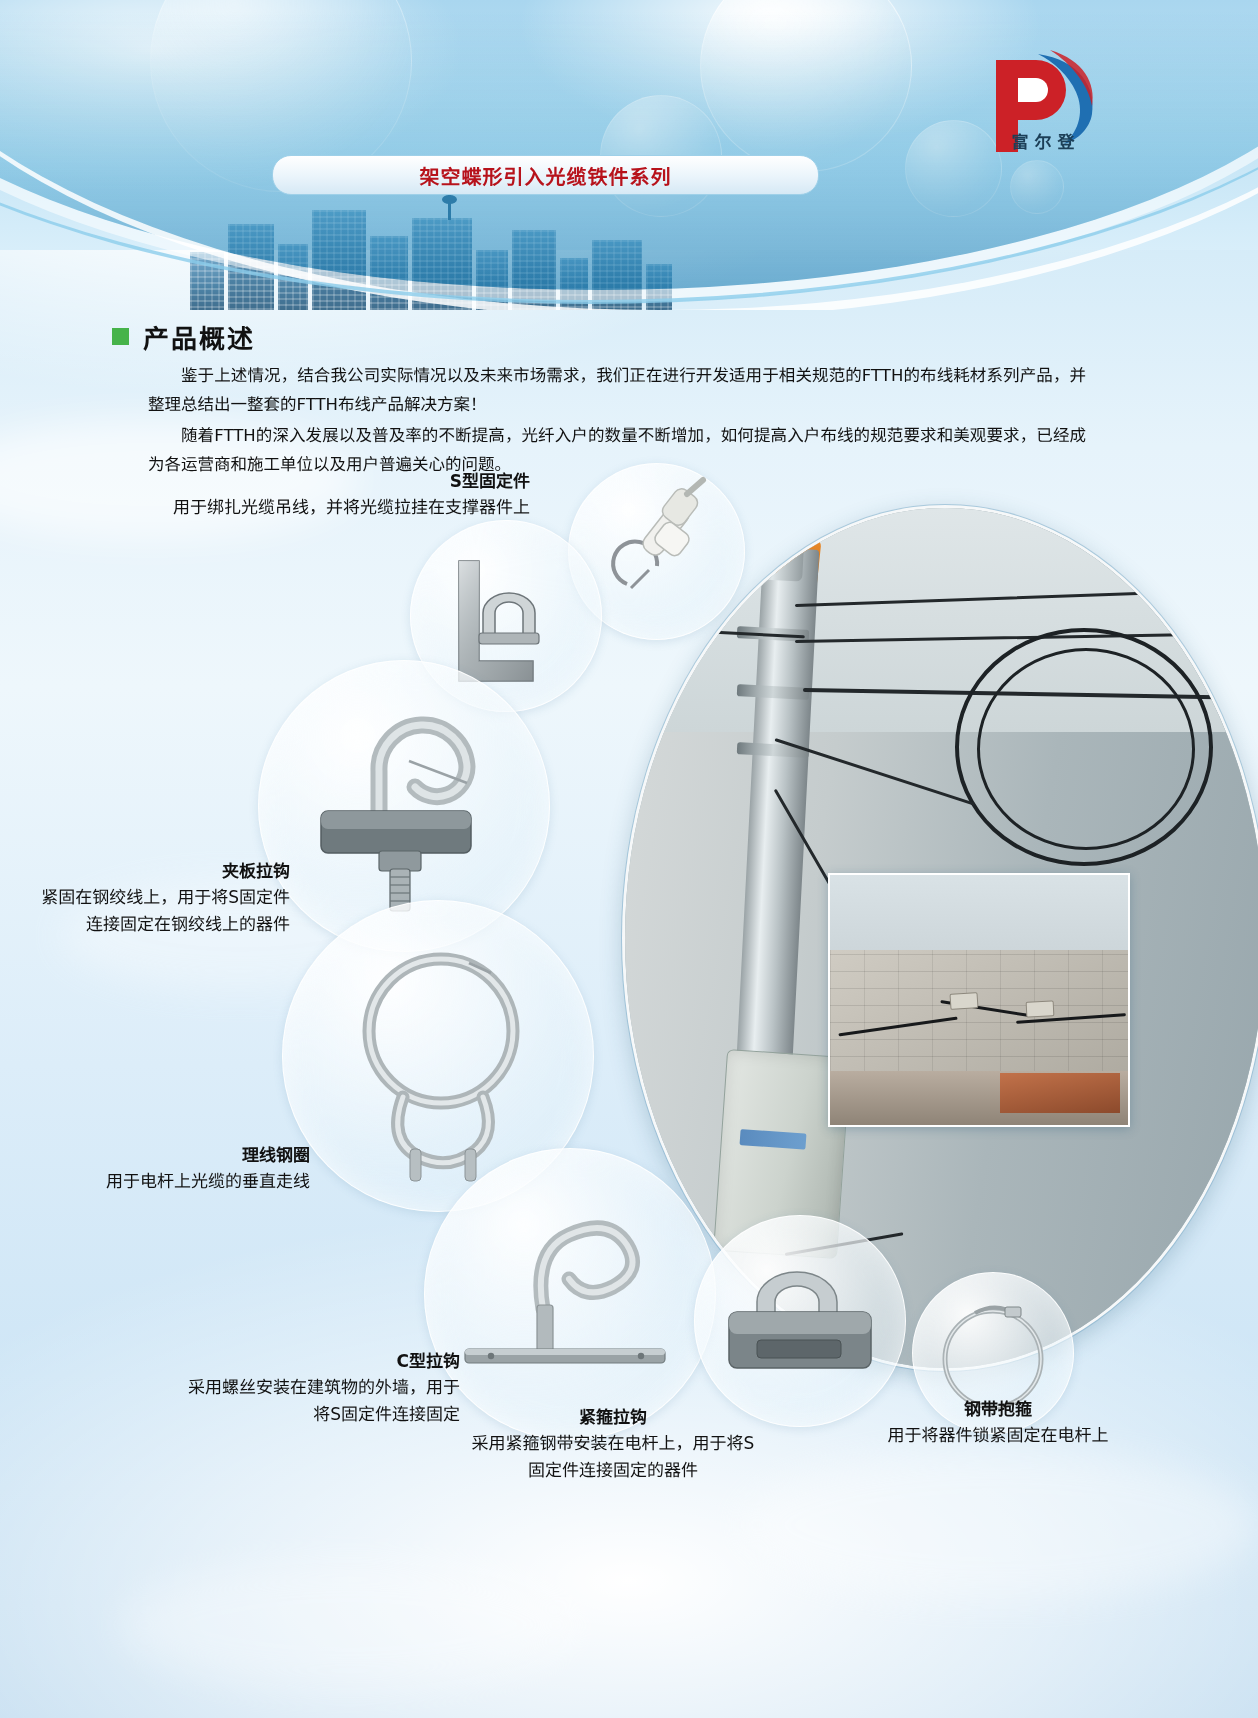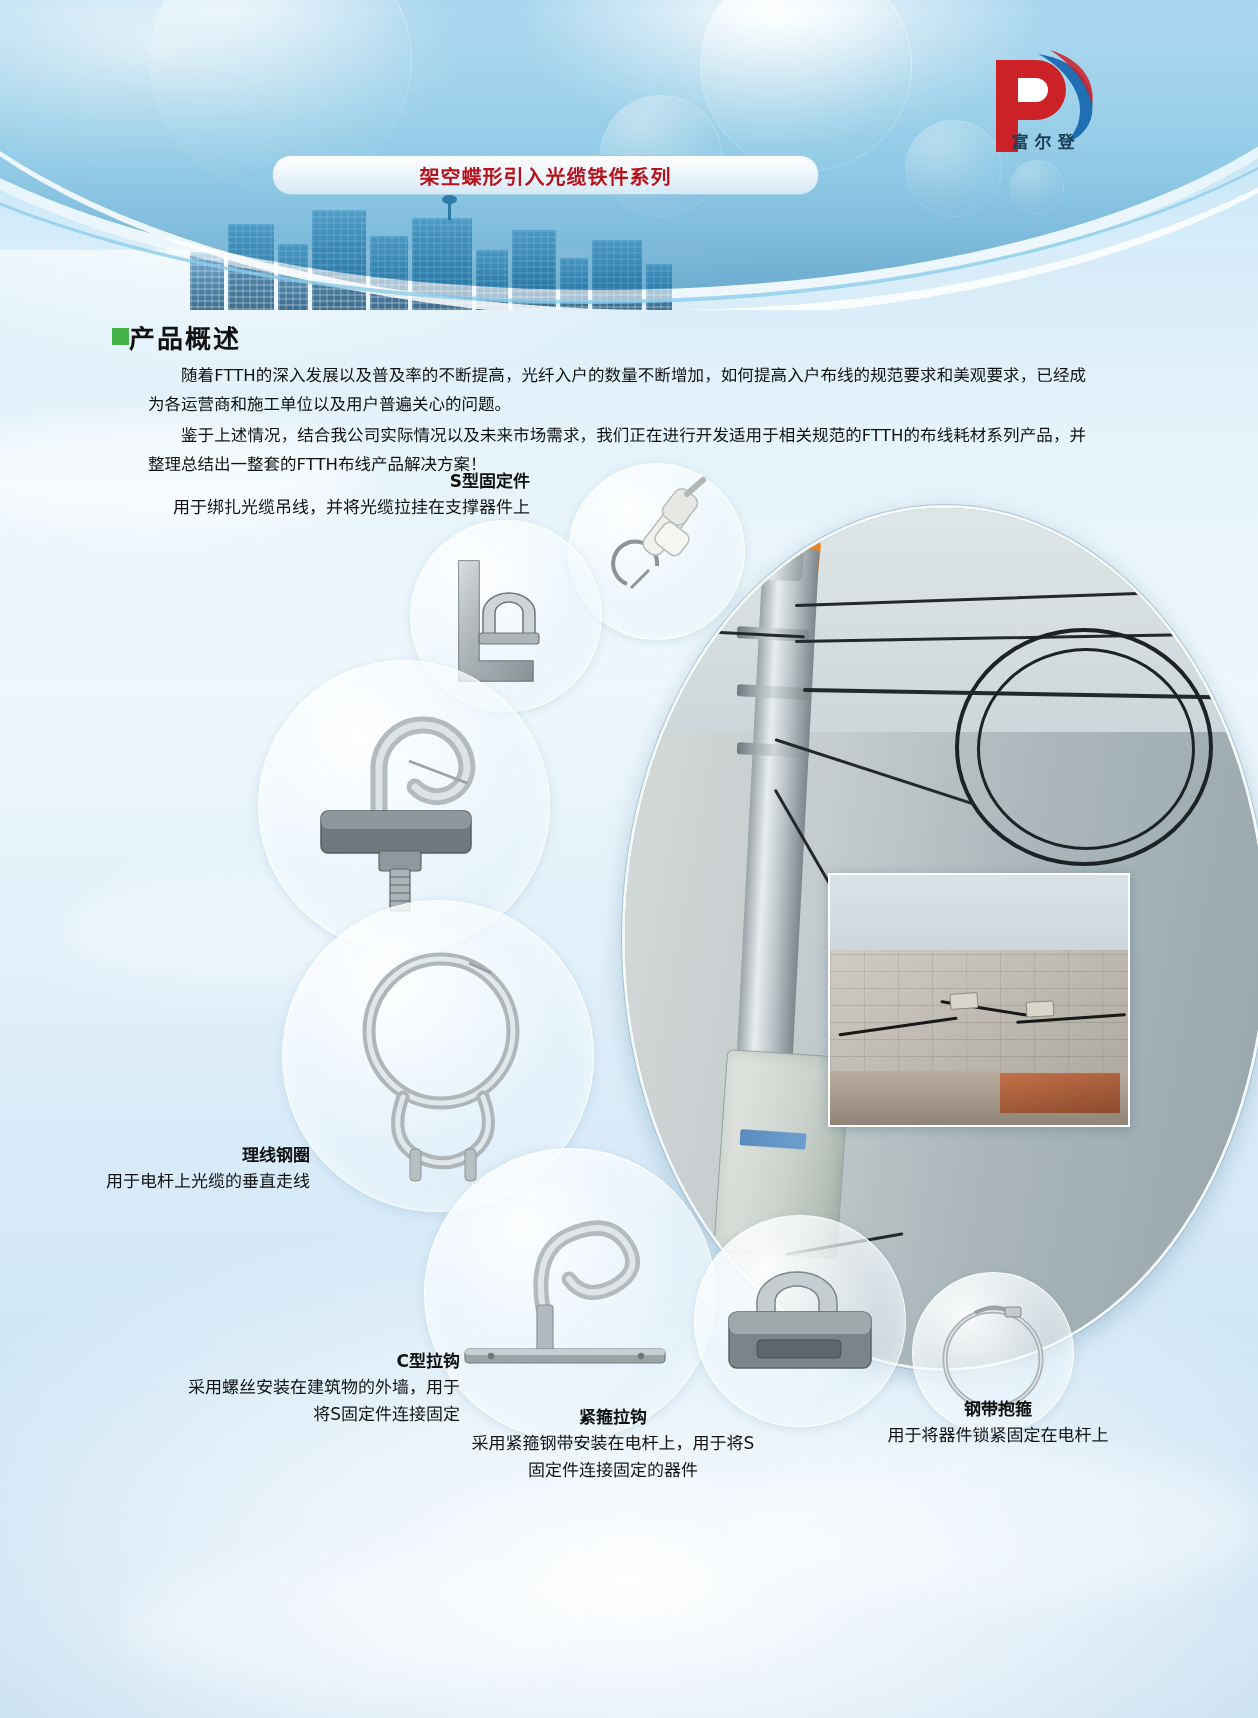--- a/index.html
+++ b/index.html
@@ -89,7 +89,7 @@
     font-family:"DejaVu Sans","Liberation Sans",sans-serif;}
 
   
-  .sec{position:absolute;left:112px;top:318px;display:flex;align-items:center;gap:0;}
+  .sec{position:absolute;left:112px;top:318px;display:flex;align-items:center;gap:14px;}
   .sec-bullet{width:17px;height:17px;background:#46b34a;display:inline-block;}
   .sec h3{margin:0;font-size:26px;color:#111;font-weight:bold;
     font-family:"DejaVu Sans","Liberation Sans",sans-serif;letter-spacing:2px;}

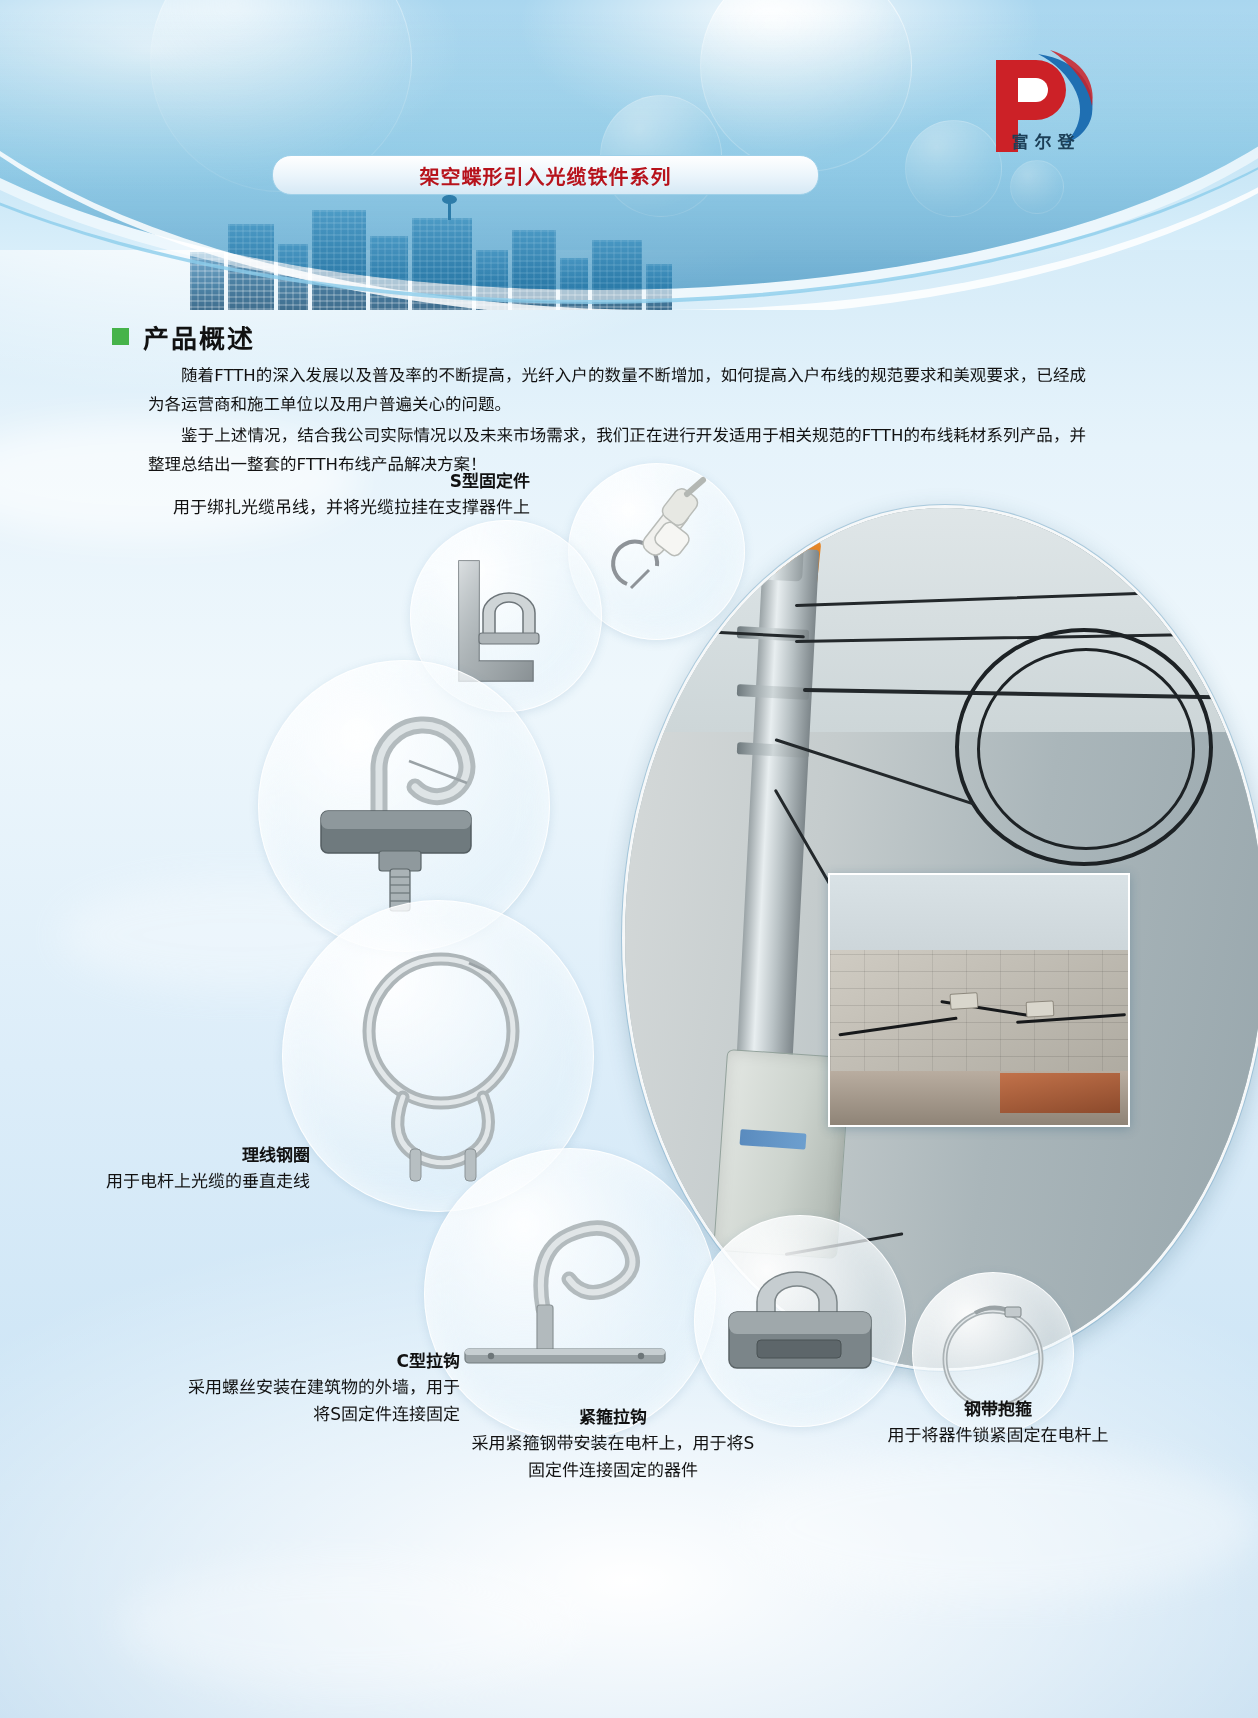--- a/index.html
+++ b/index.html
@@ -221,8 +221,8 @@
   </div>
 
   <div class="body-copy">
+    <p>鉴于上述情况，结合我公司实际情况以及未来市场需求，我们正在进行开发适用于相关规范的FTTH的布线耗材系列产品，并整理总结出一整套的FTTH布线产品解决方案！</p>
     <p>随着FTTH的深入发展以及普及率的不断提高，光纤入户的数量不断增加，如何提高入户布线的规范要求和美观要求，已经成为各运营商和施工单位以及用户普遍关心的问题。</p>
-    <p>鉴于上述情况，结合我公司实际情况以及未来市场需求，我们正在进行开发适用于相关规范的FTTH的布线耗材系列产品，并整理总结出一整套的FTTH布线产品解决方案！</p>
   </div>
 
   <div class="photo-circle">

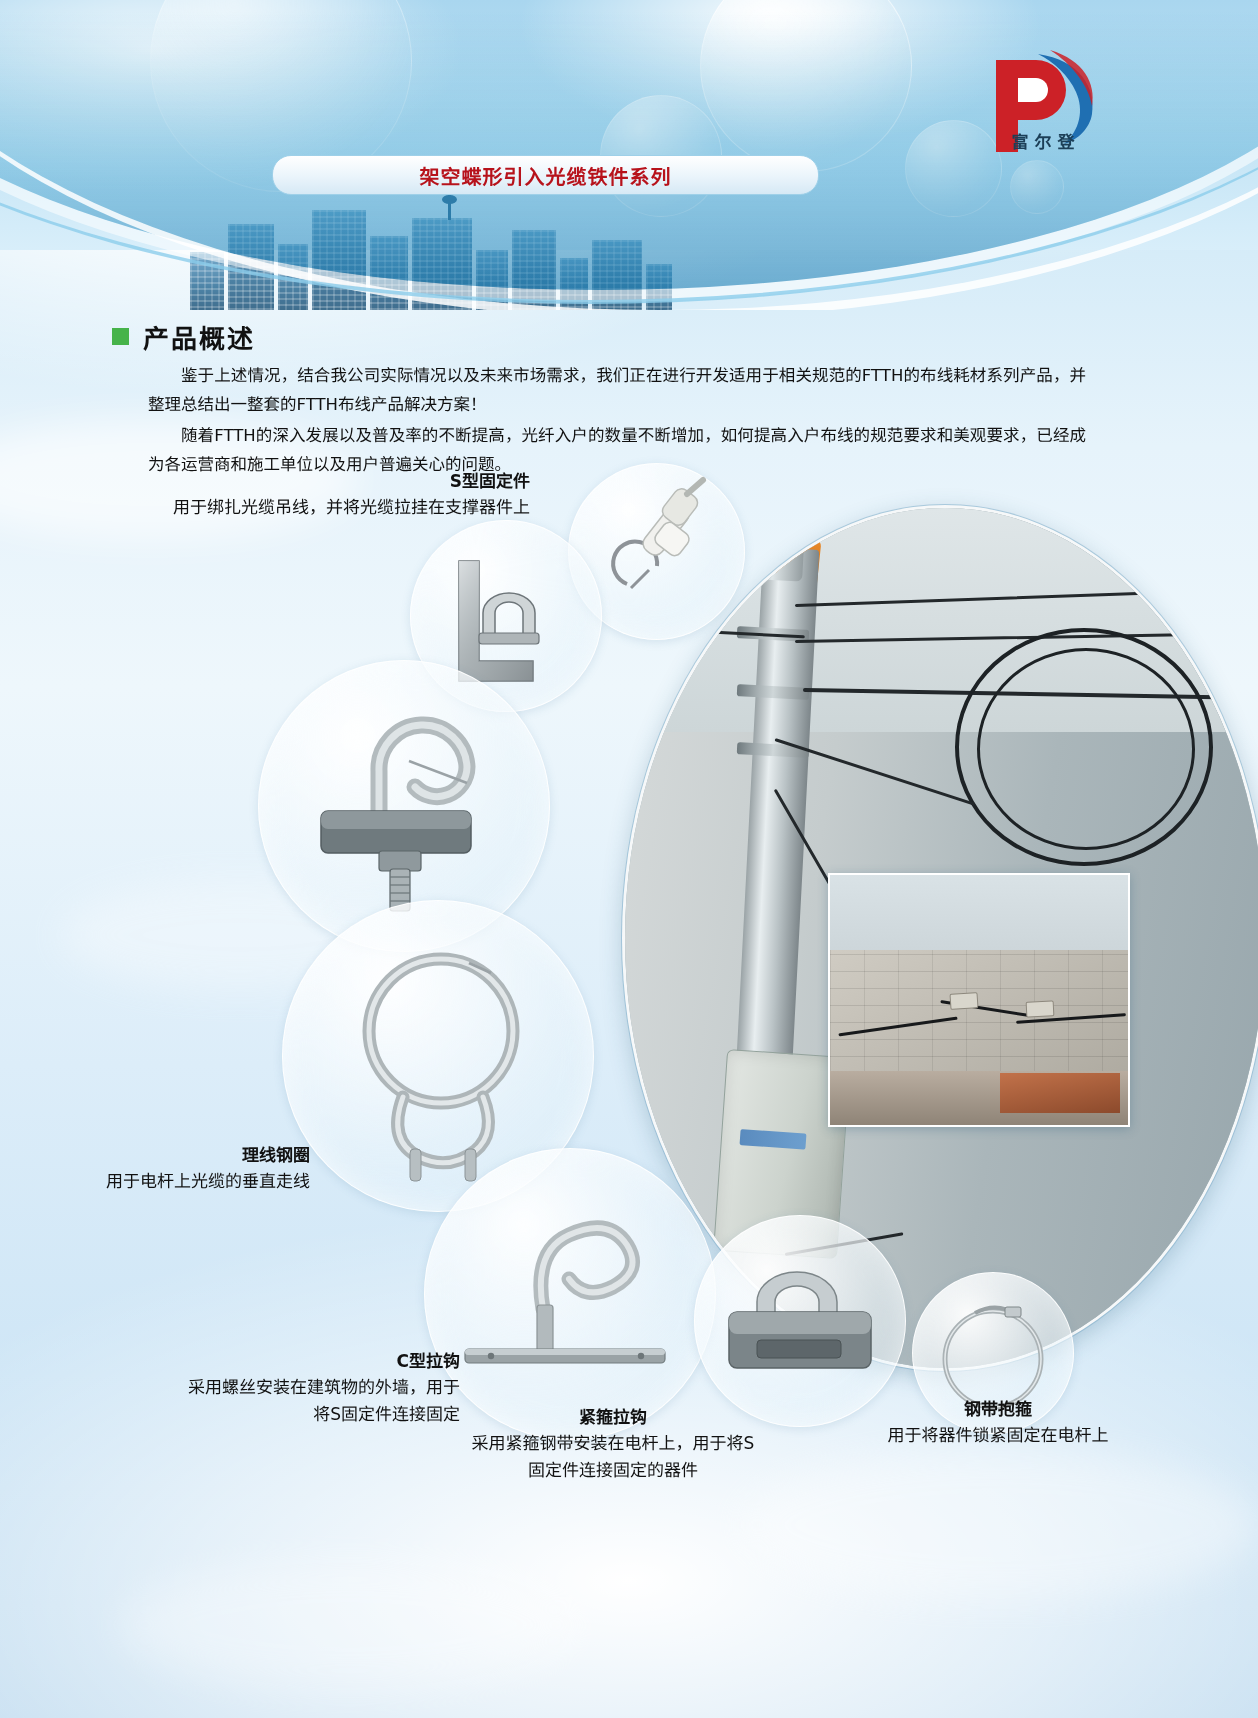--- a/index.html
+++ b/index.html
@@ -310,6 +310,10 @@
       </g>
     </svg>
   </div>
+  <div class="cap r" style="left:30px;top:858px;width:260px;">
+    <div><b>夹板拉钩</b></div>
+    <div>紧固在钢绞线上，用于将S固定件连接固定在钢绞线上的器件</div>
+  </div>
 
   <div class="pc" style="left:282px;top:900px;width:310px;height:310px;">
     <svg viewBox="0 0 310 310" width="310" height="310">

